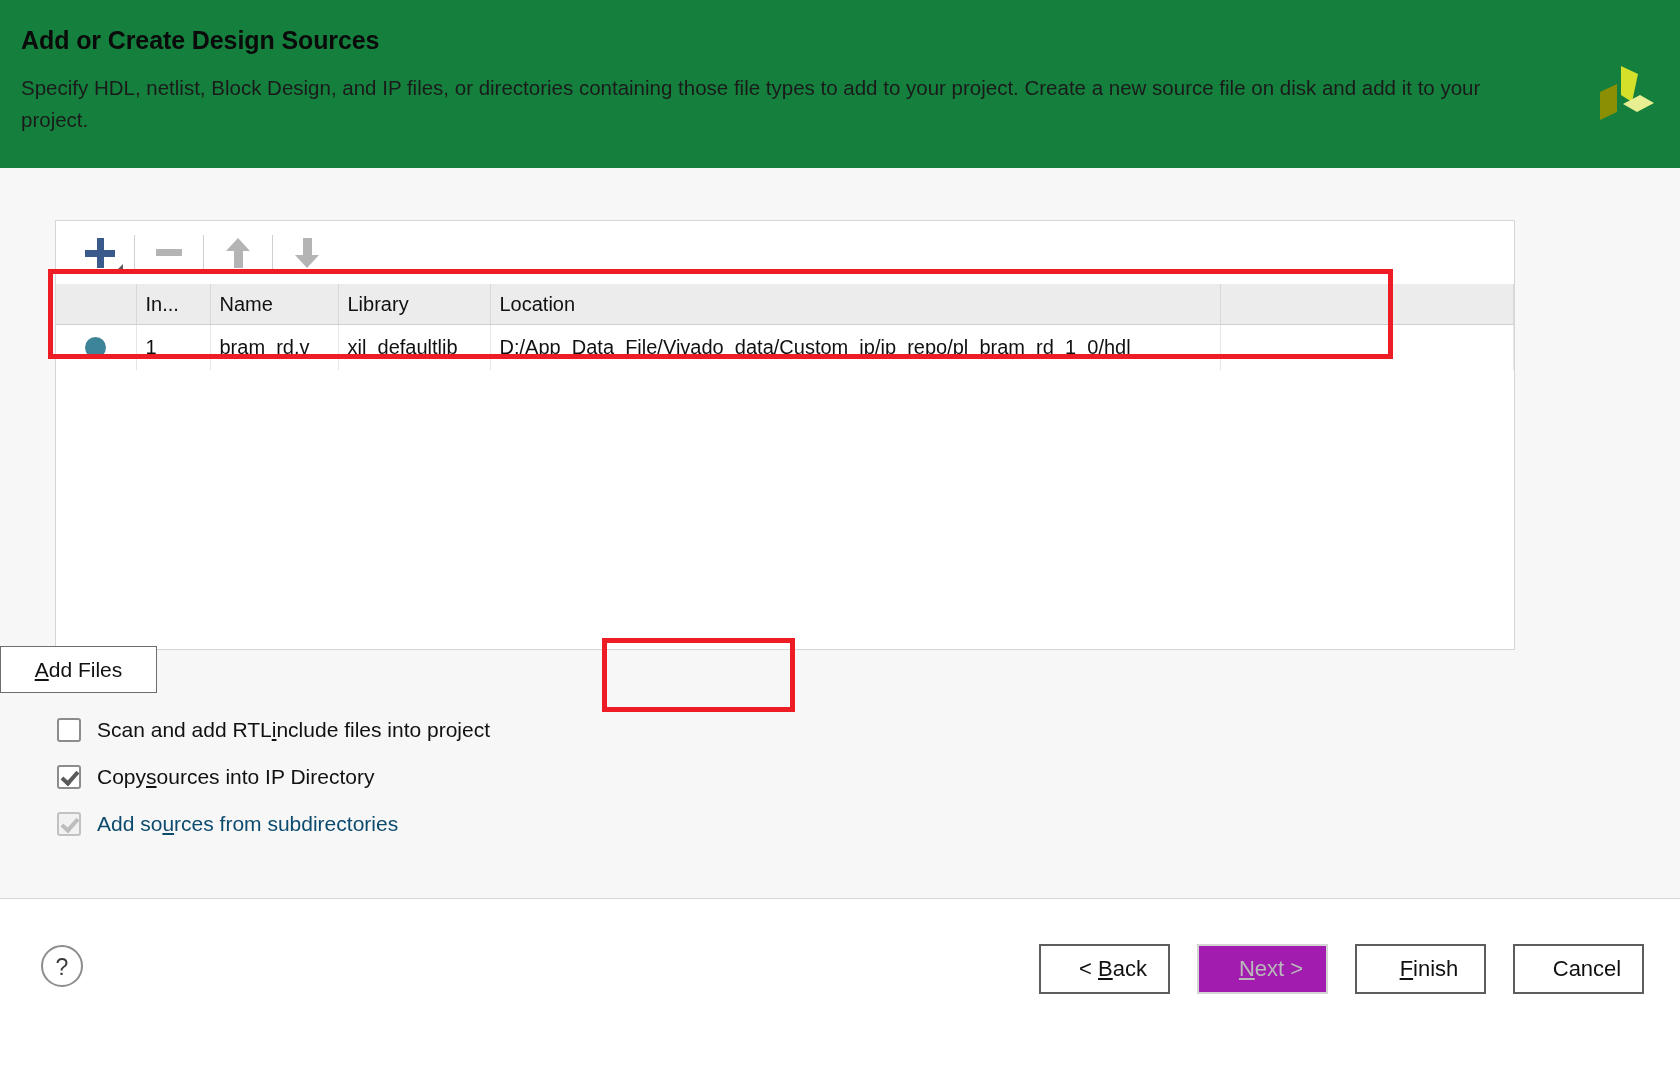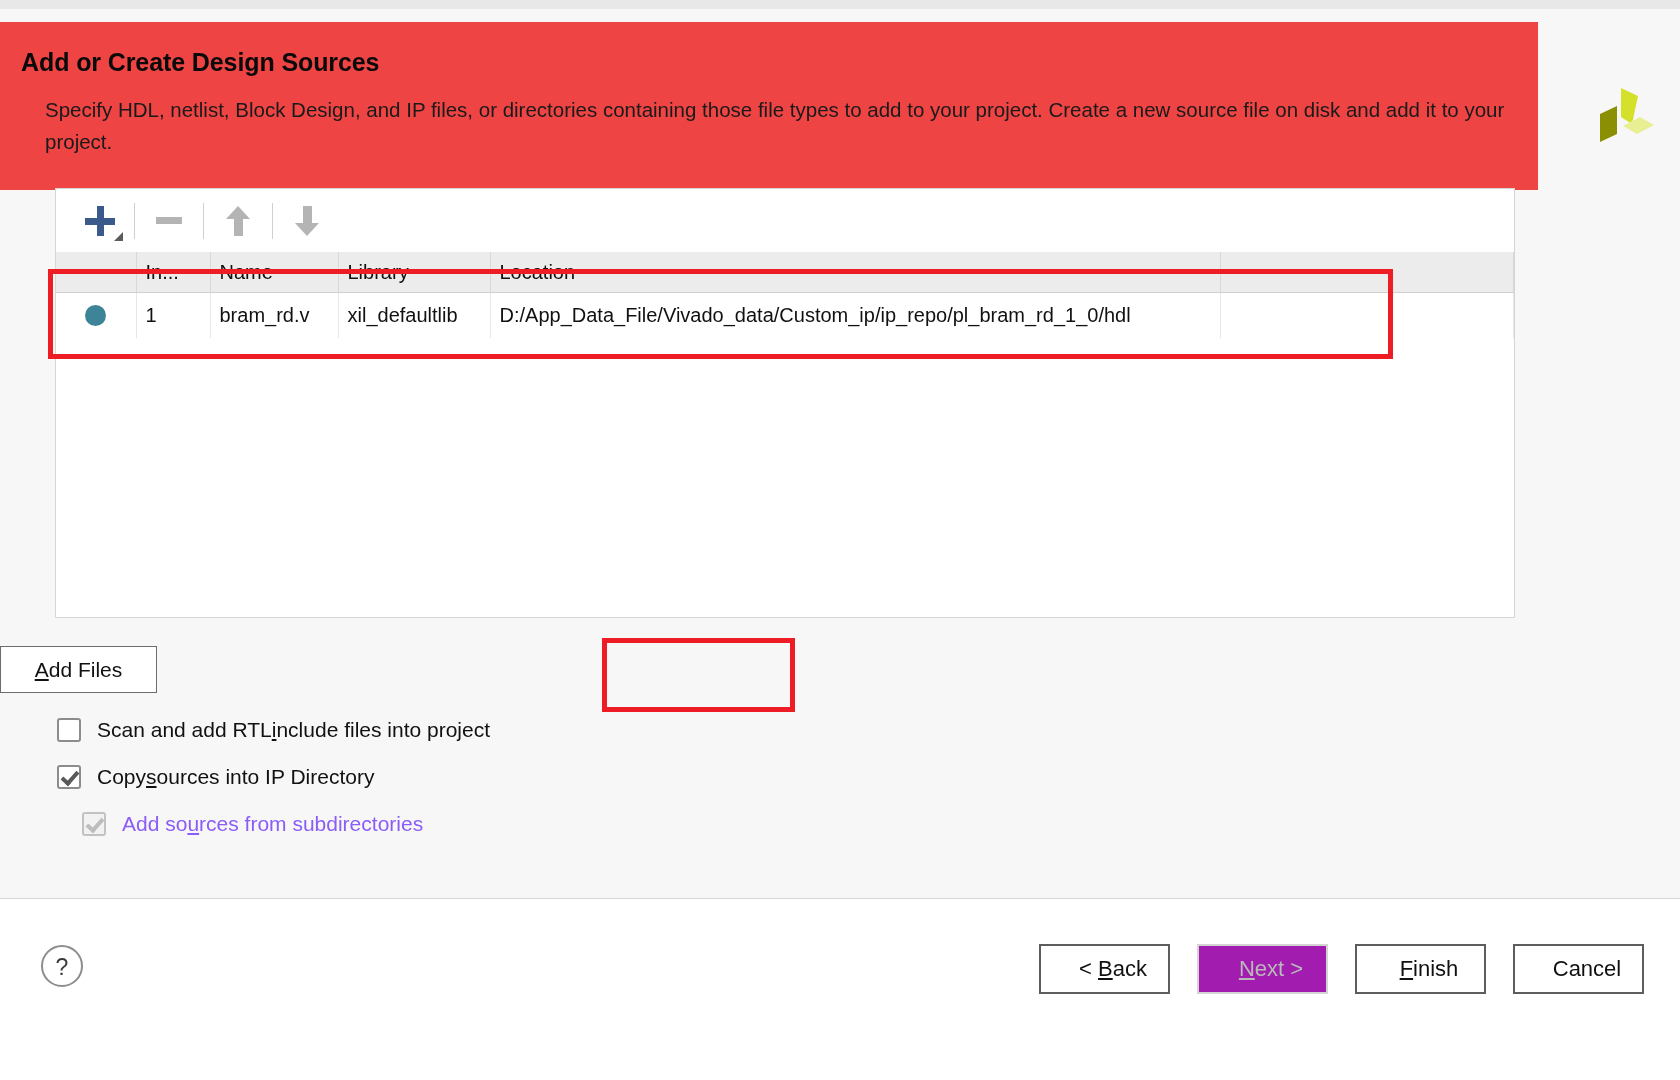--- a/index.html
+++ b/index.html
@@ -35,10 +35,10 @@
   
   .header {
     position: absolute;
-    top: 22px; left: 0;
-    width: 1538px;
+    top: 0; left: 0;
+    width: 1680px;
     height: 168px;
-    background: #ef4444;
+    background: #15803d;
   }
   .page-title {
     position: absolute;

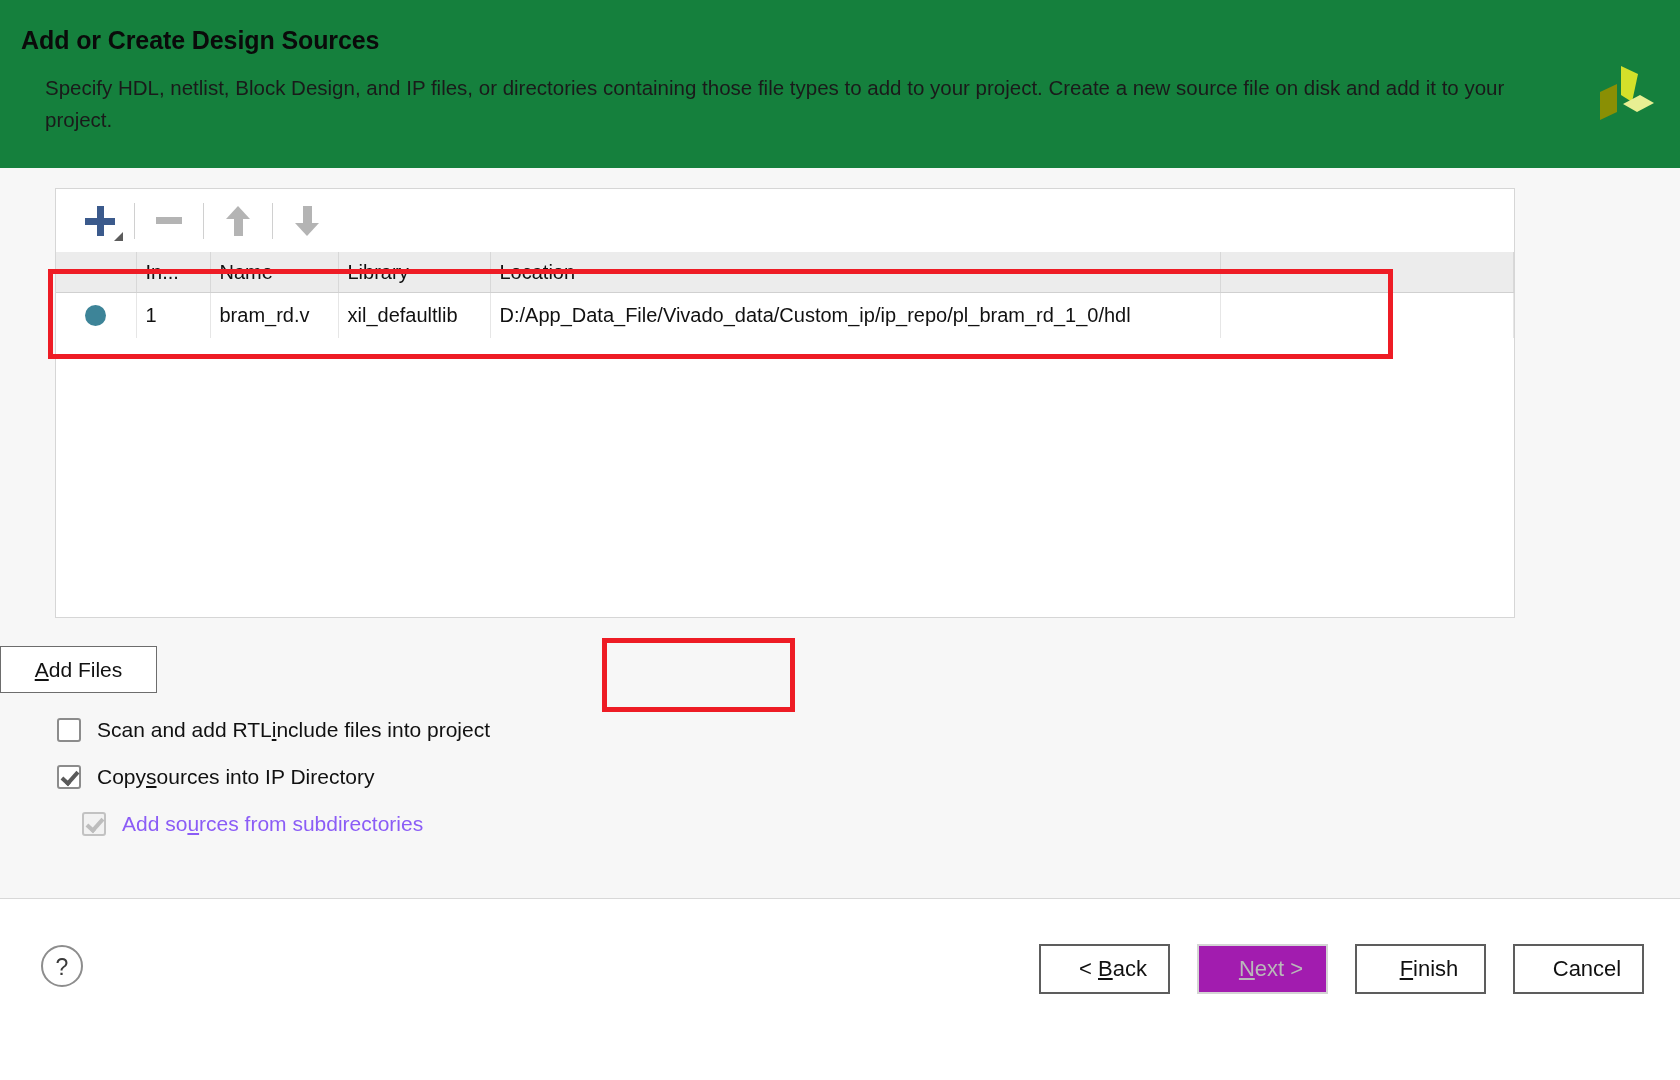--- a/index.html
+++ b/index.html
@@ -57,7 +57,6 @@
     font-size: 20.5px;
     line-height: 32px;
     color: #1a1a1a;
-    margin-left: 24px;
   }
 
   .logo {

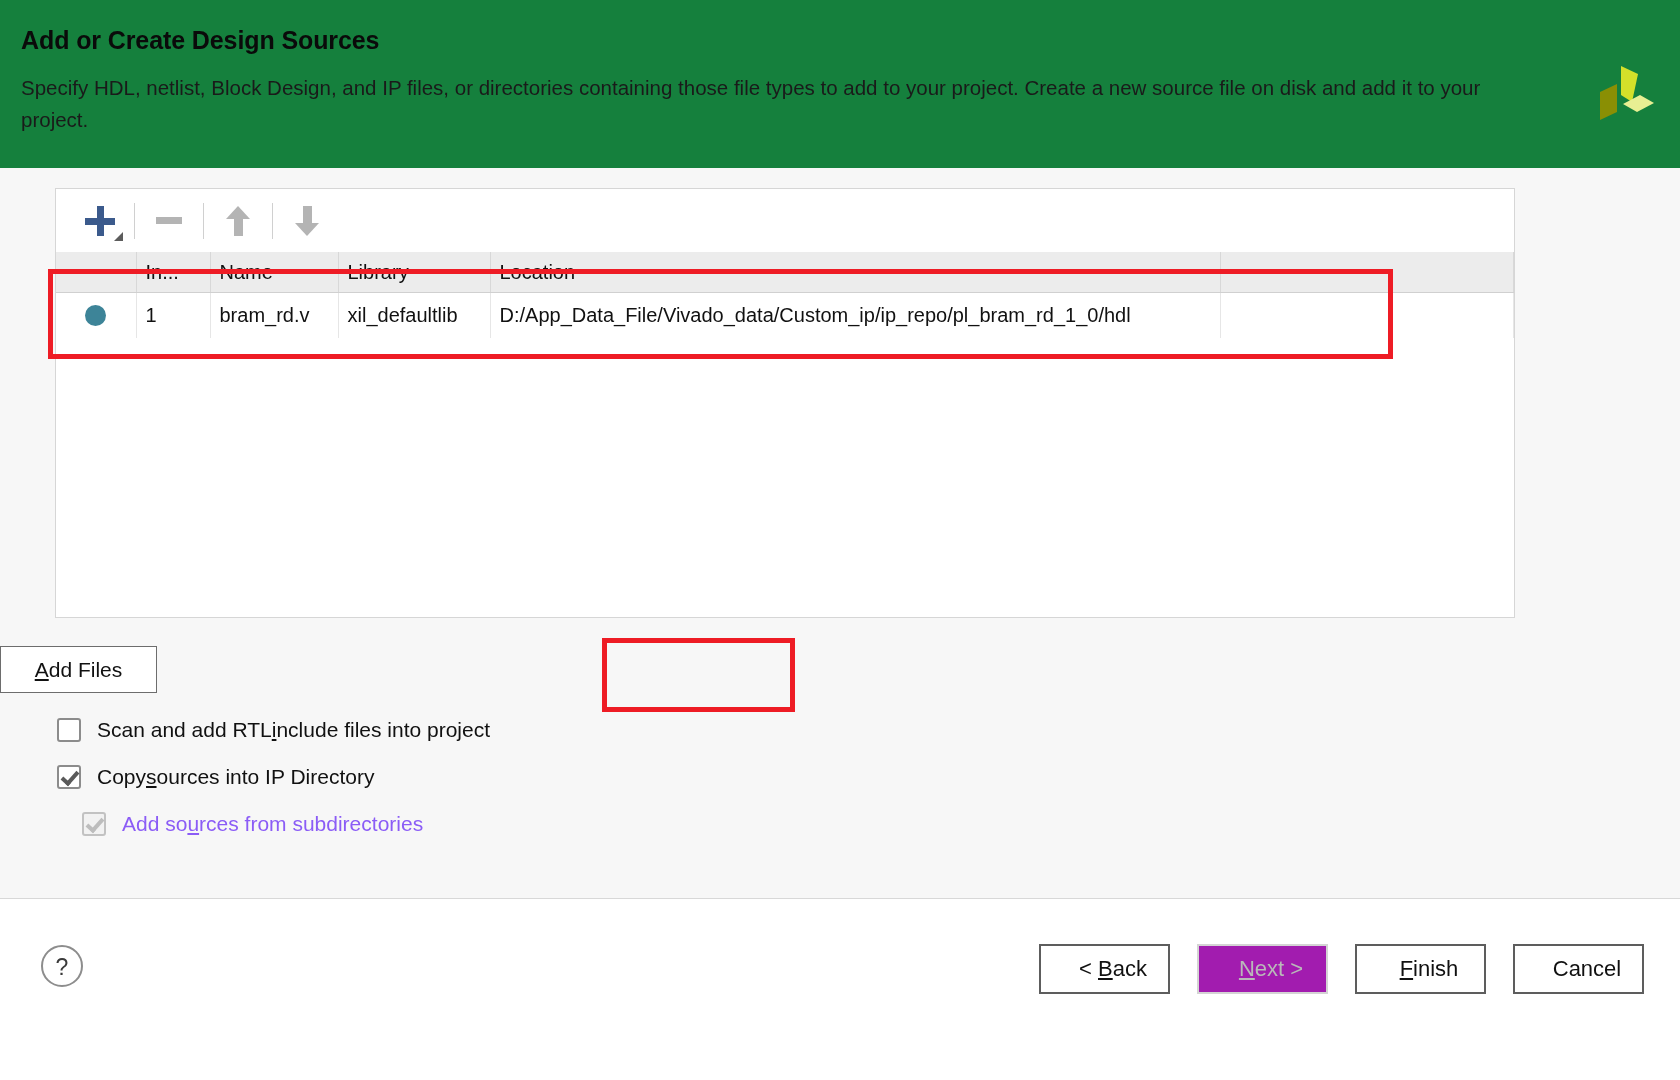--- a/index.html
+++ b/index.html
@@ -71,7 +71,7 @@
   .sources-panel {
     position: absolute;
     left: 55px;
-    top: 188px;
+    top: 220px;
     width: 1460px;
     height: 430px;
     background: #ffffff;

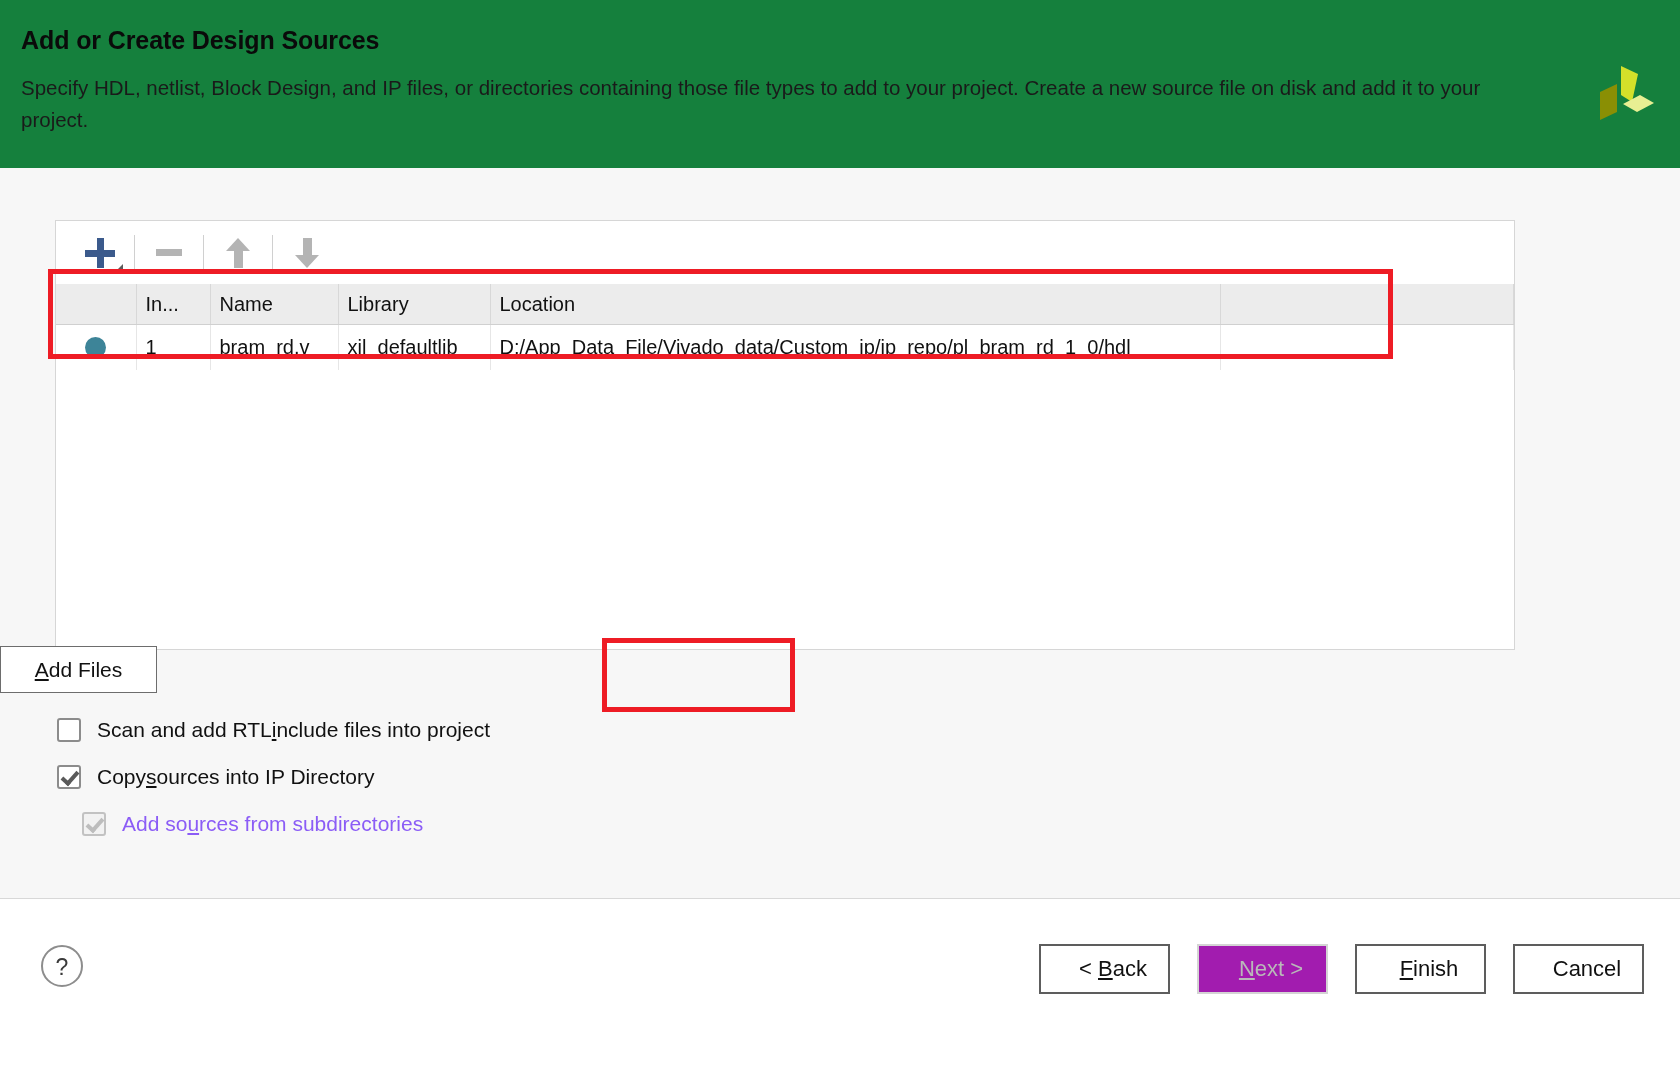--- a/index.html
+++ b/index.html
@@ -263,7 +263,7 @@
     border-width: 0 4px 4px 0;
     transform: rotate(42deg);
   }
-  .check-row.disabled { color: #8b5cf6; margin-left: 25px; }
+  .check-row.disabled { color: #0c4a6e; }
   .check-row.disabled .cbox { border-color: #c2c2c2; background: #f2f2f2; }
   .check-row.disabled .cbox.checked::after { border-color: #bdbdbd; }
 

